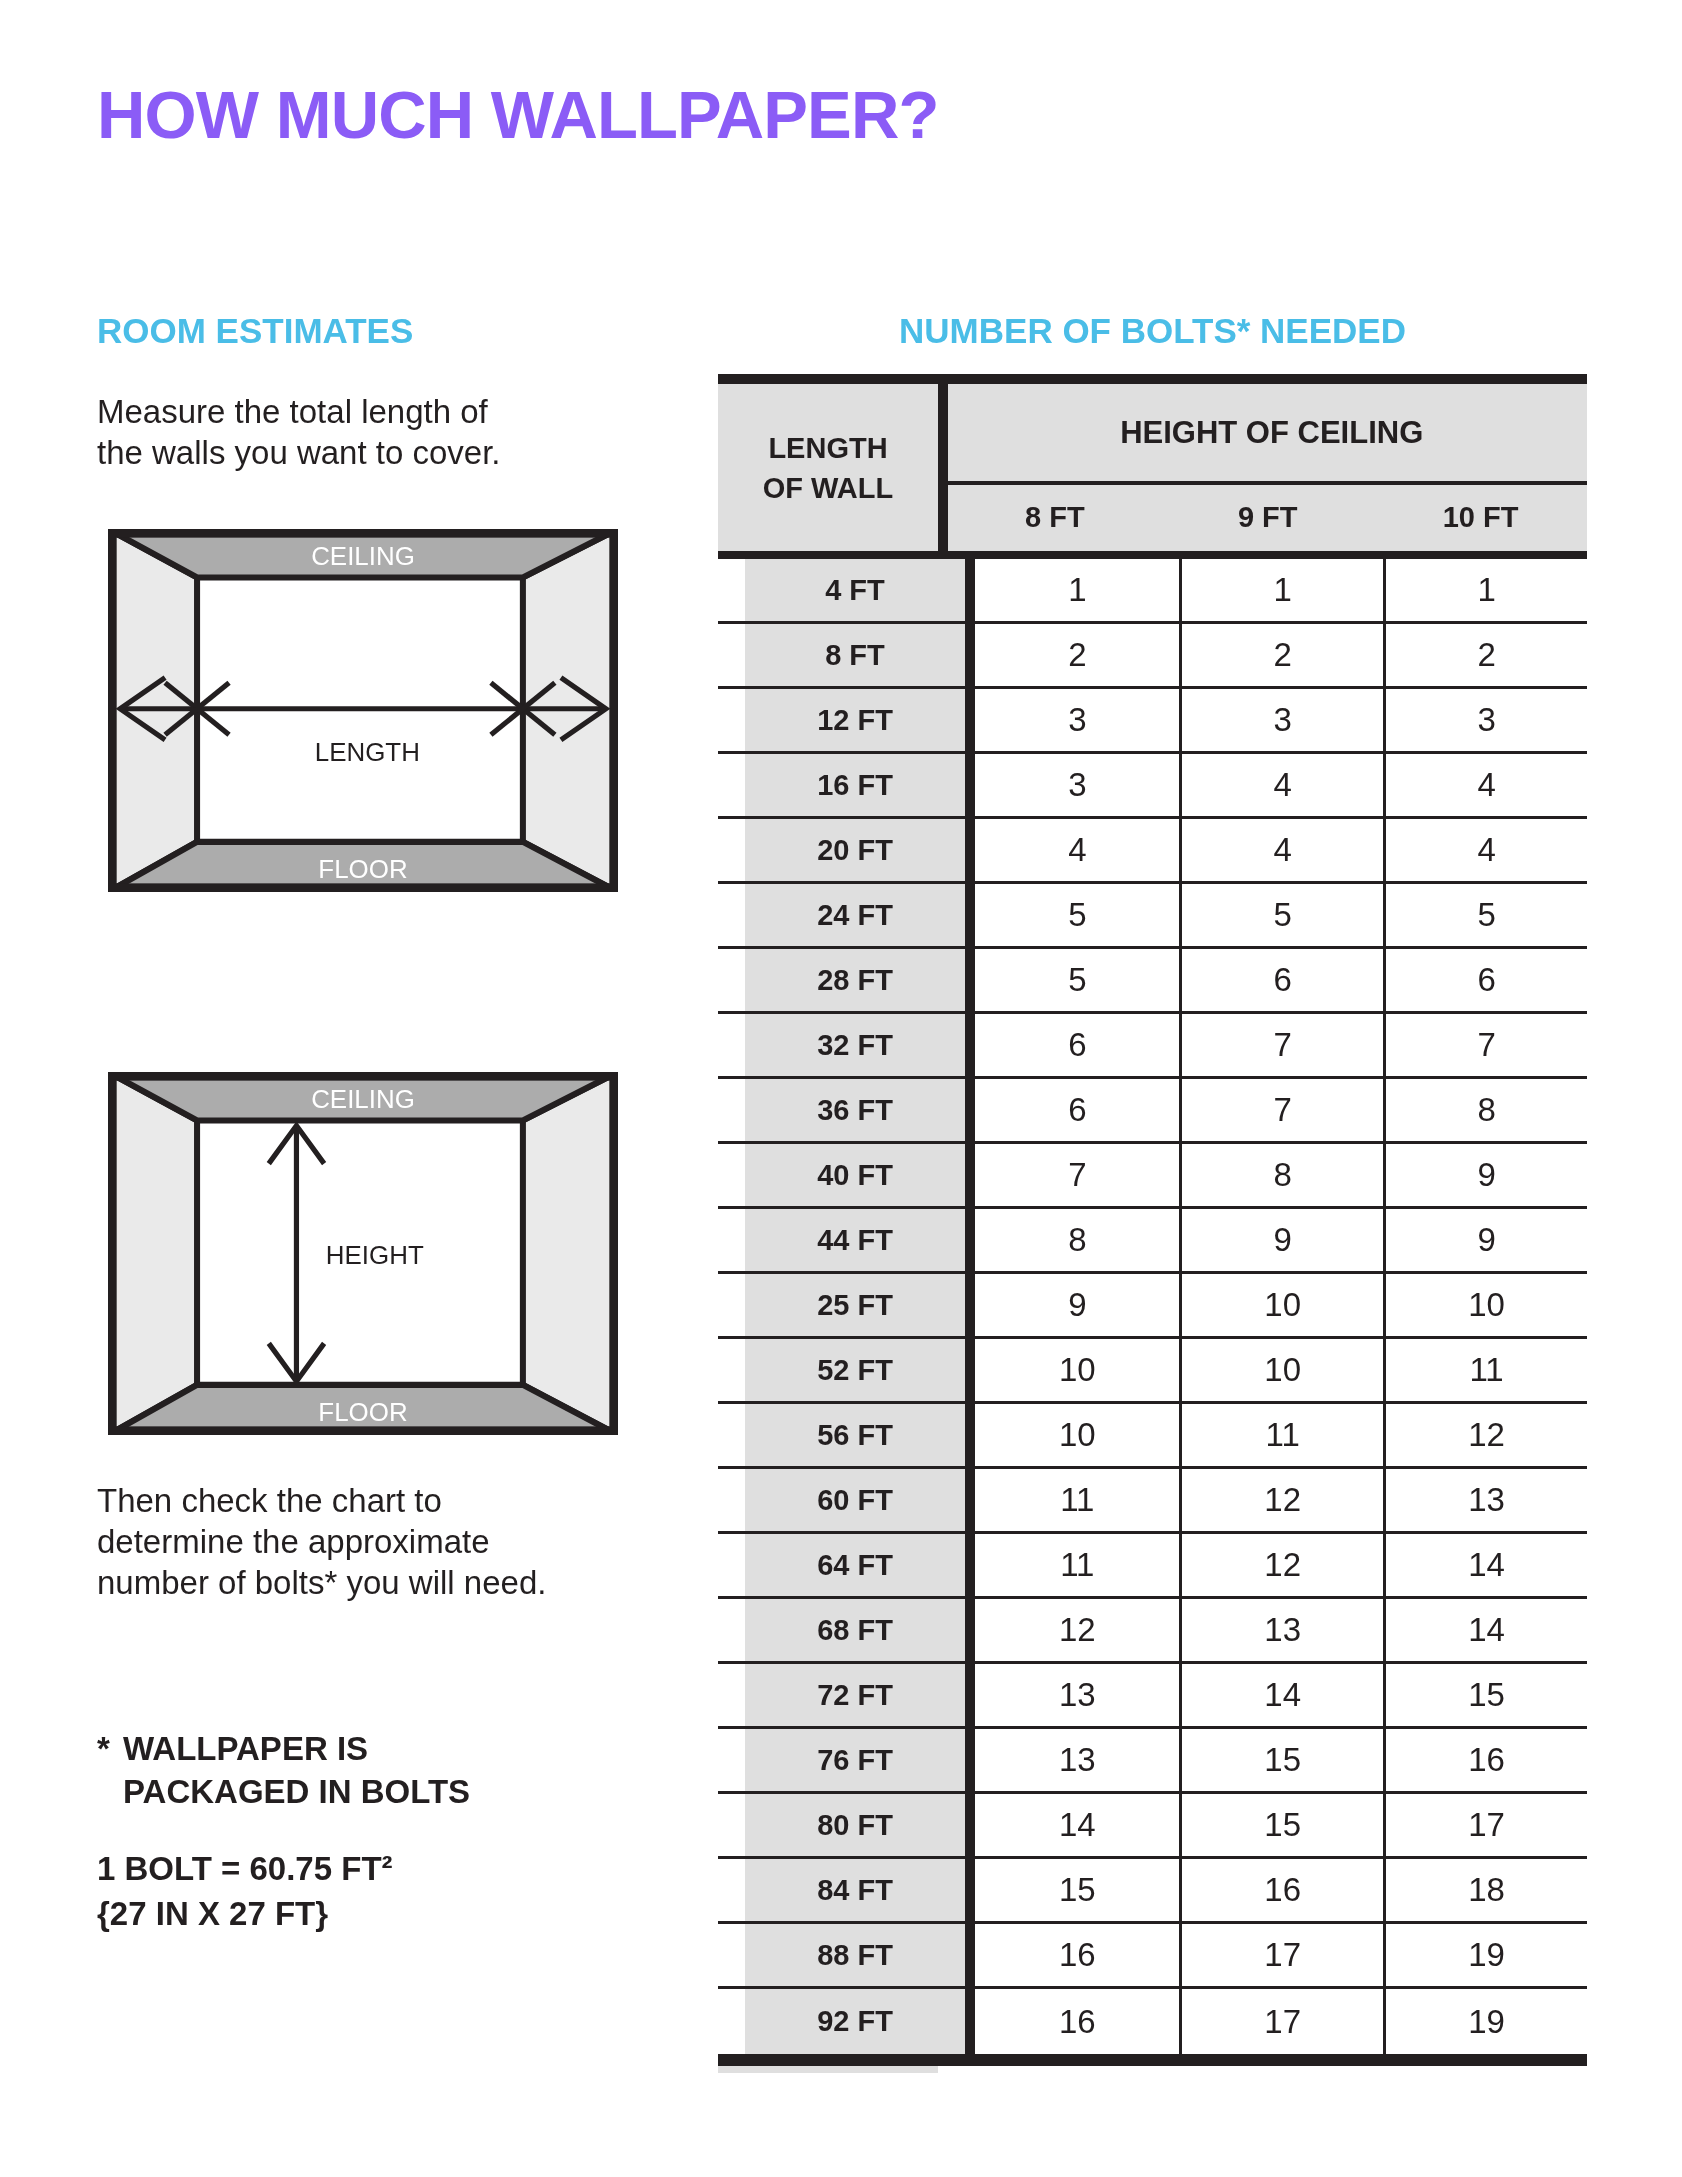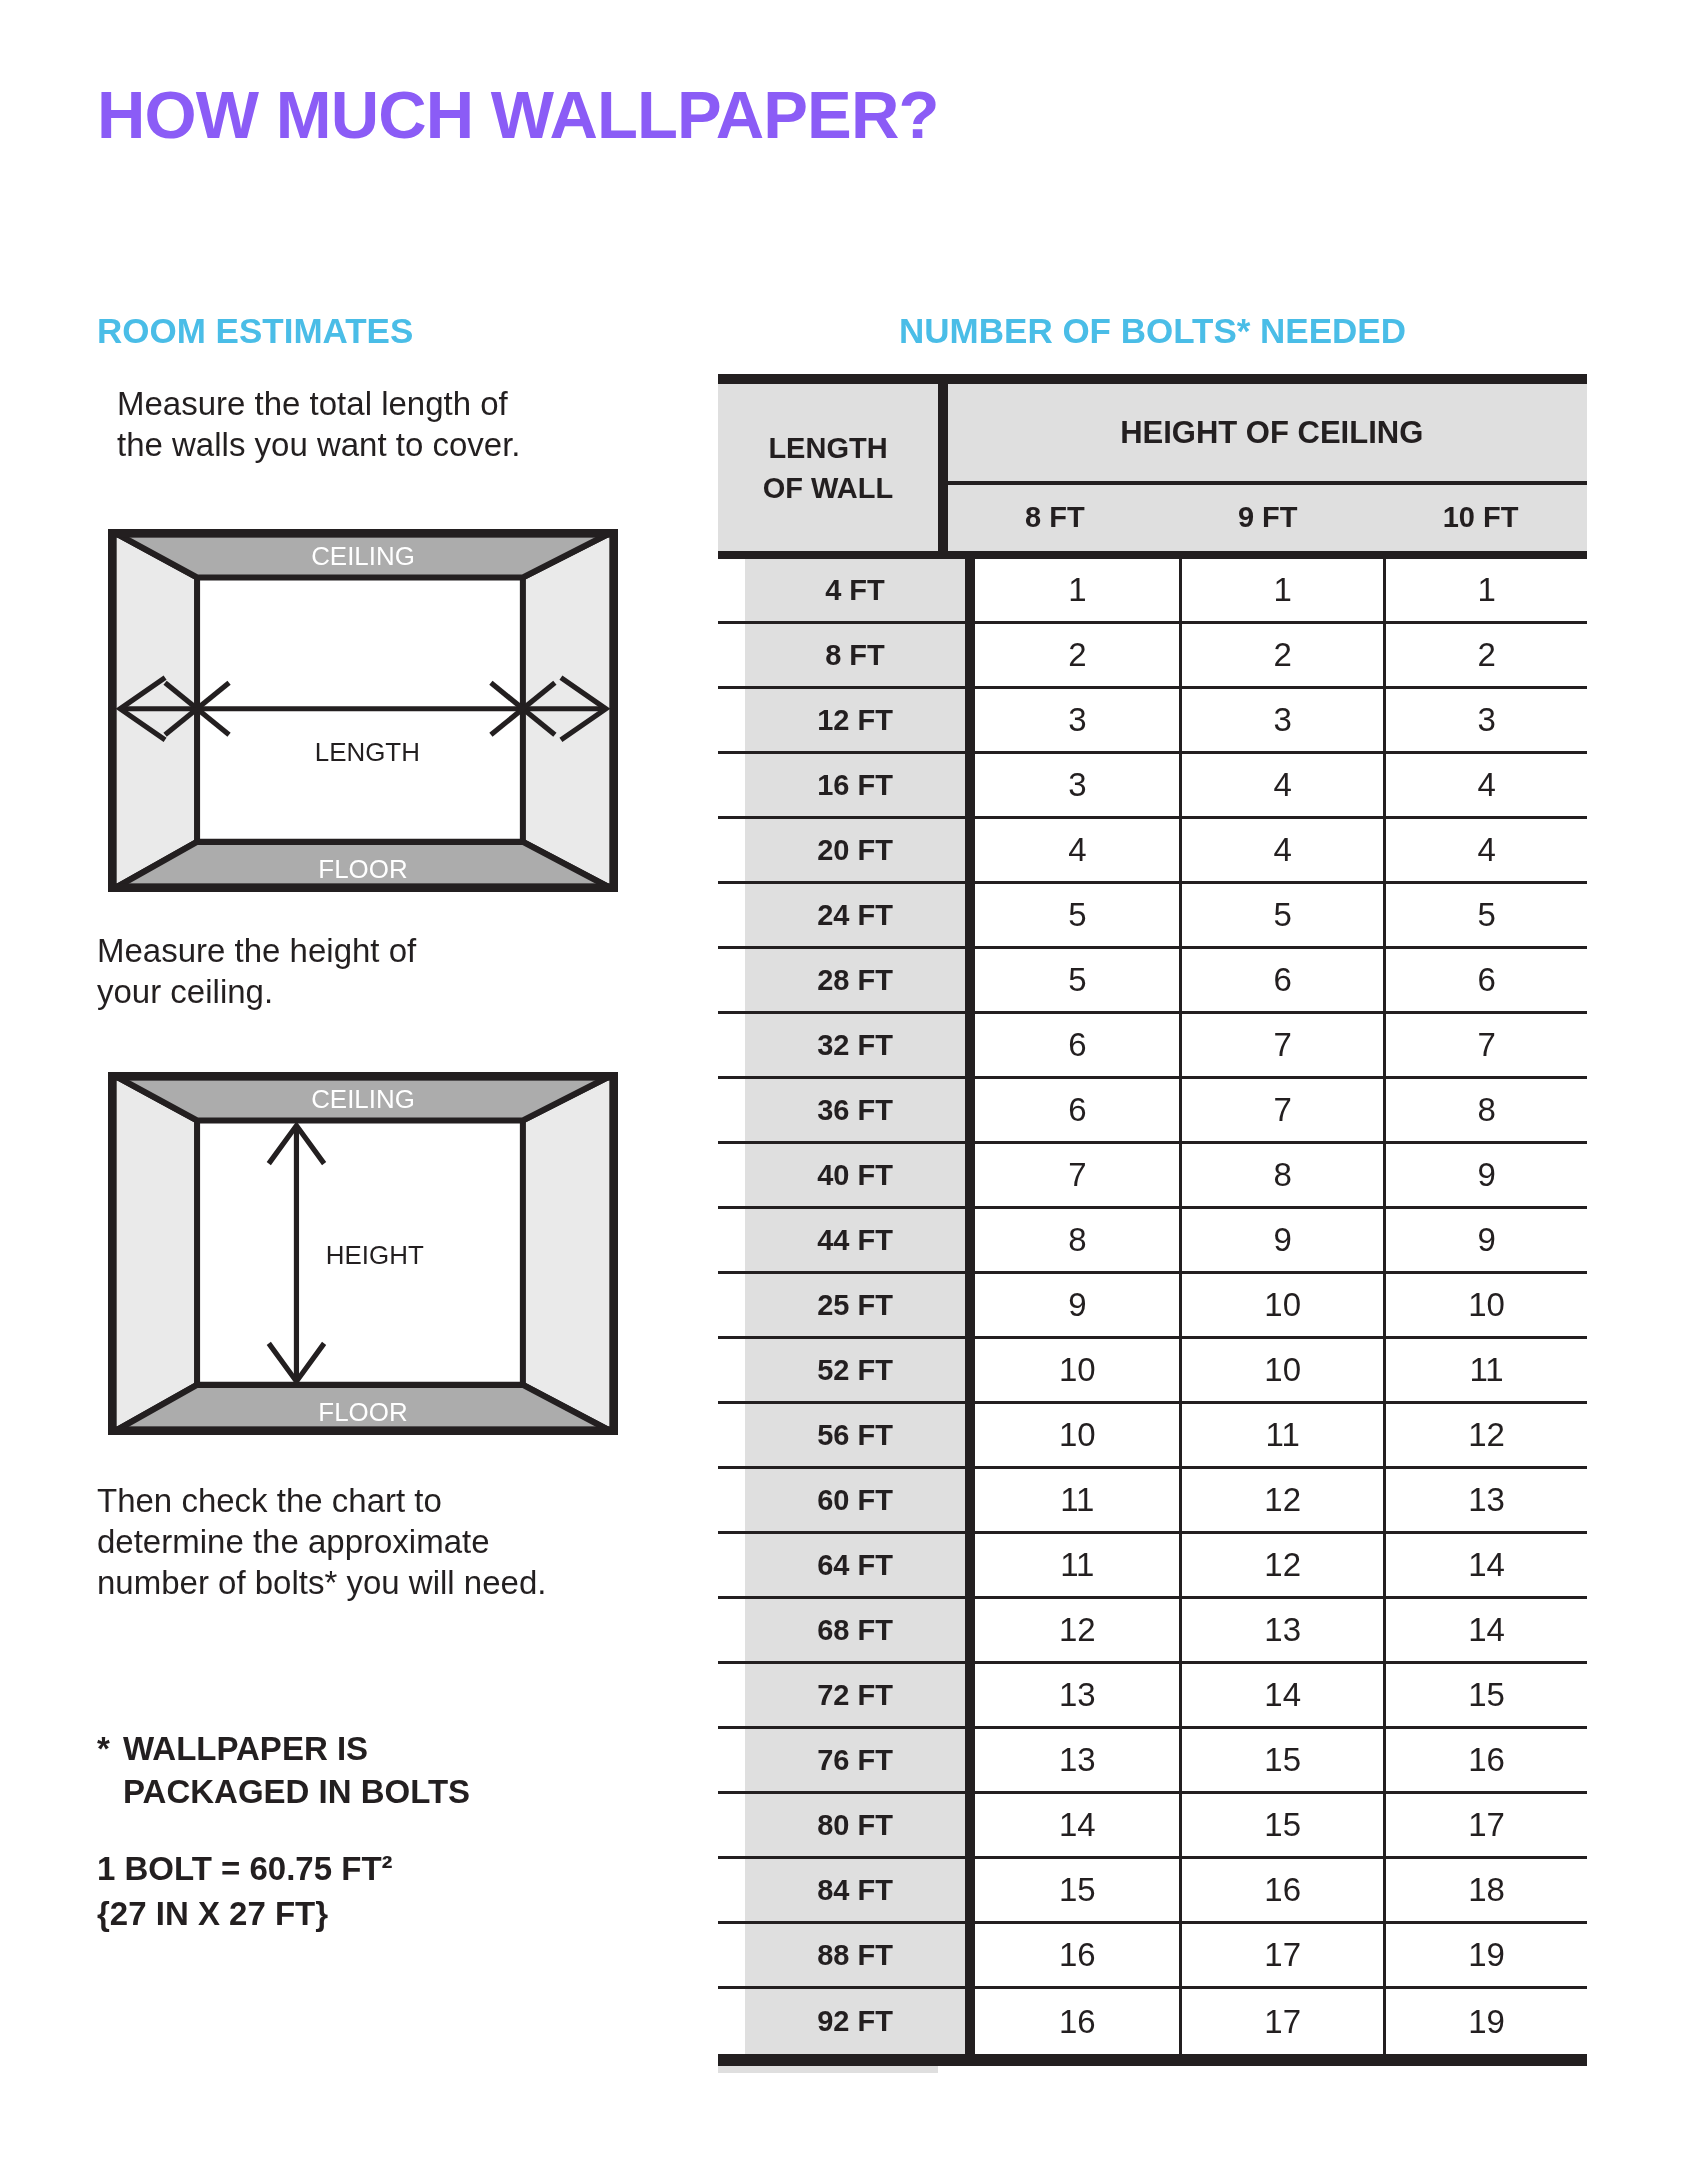--- a/index.html
+++ b/index.html
@@ -17,7 +17,7 @@
 
   
   .body-text{font-size:33px;line-height:41px;white-space:pre-line;}
-  #step1{left:97px;top:383px;margin-left:20px;}
+  #step1{left:97px;top:391px;}
   #step2{left:97px;top:930px;}
   #step3{left:97px;top:1480px;}
 

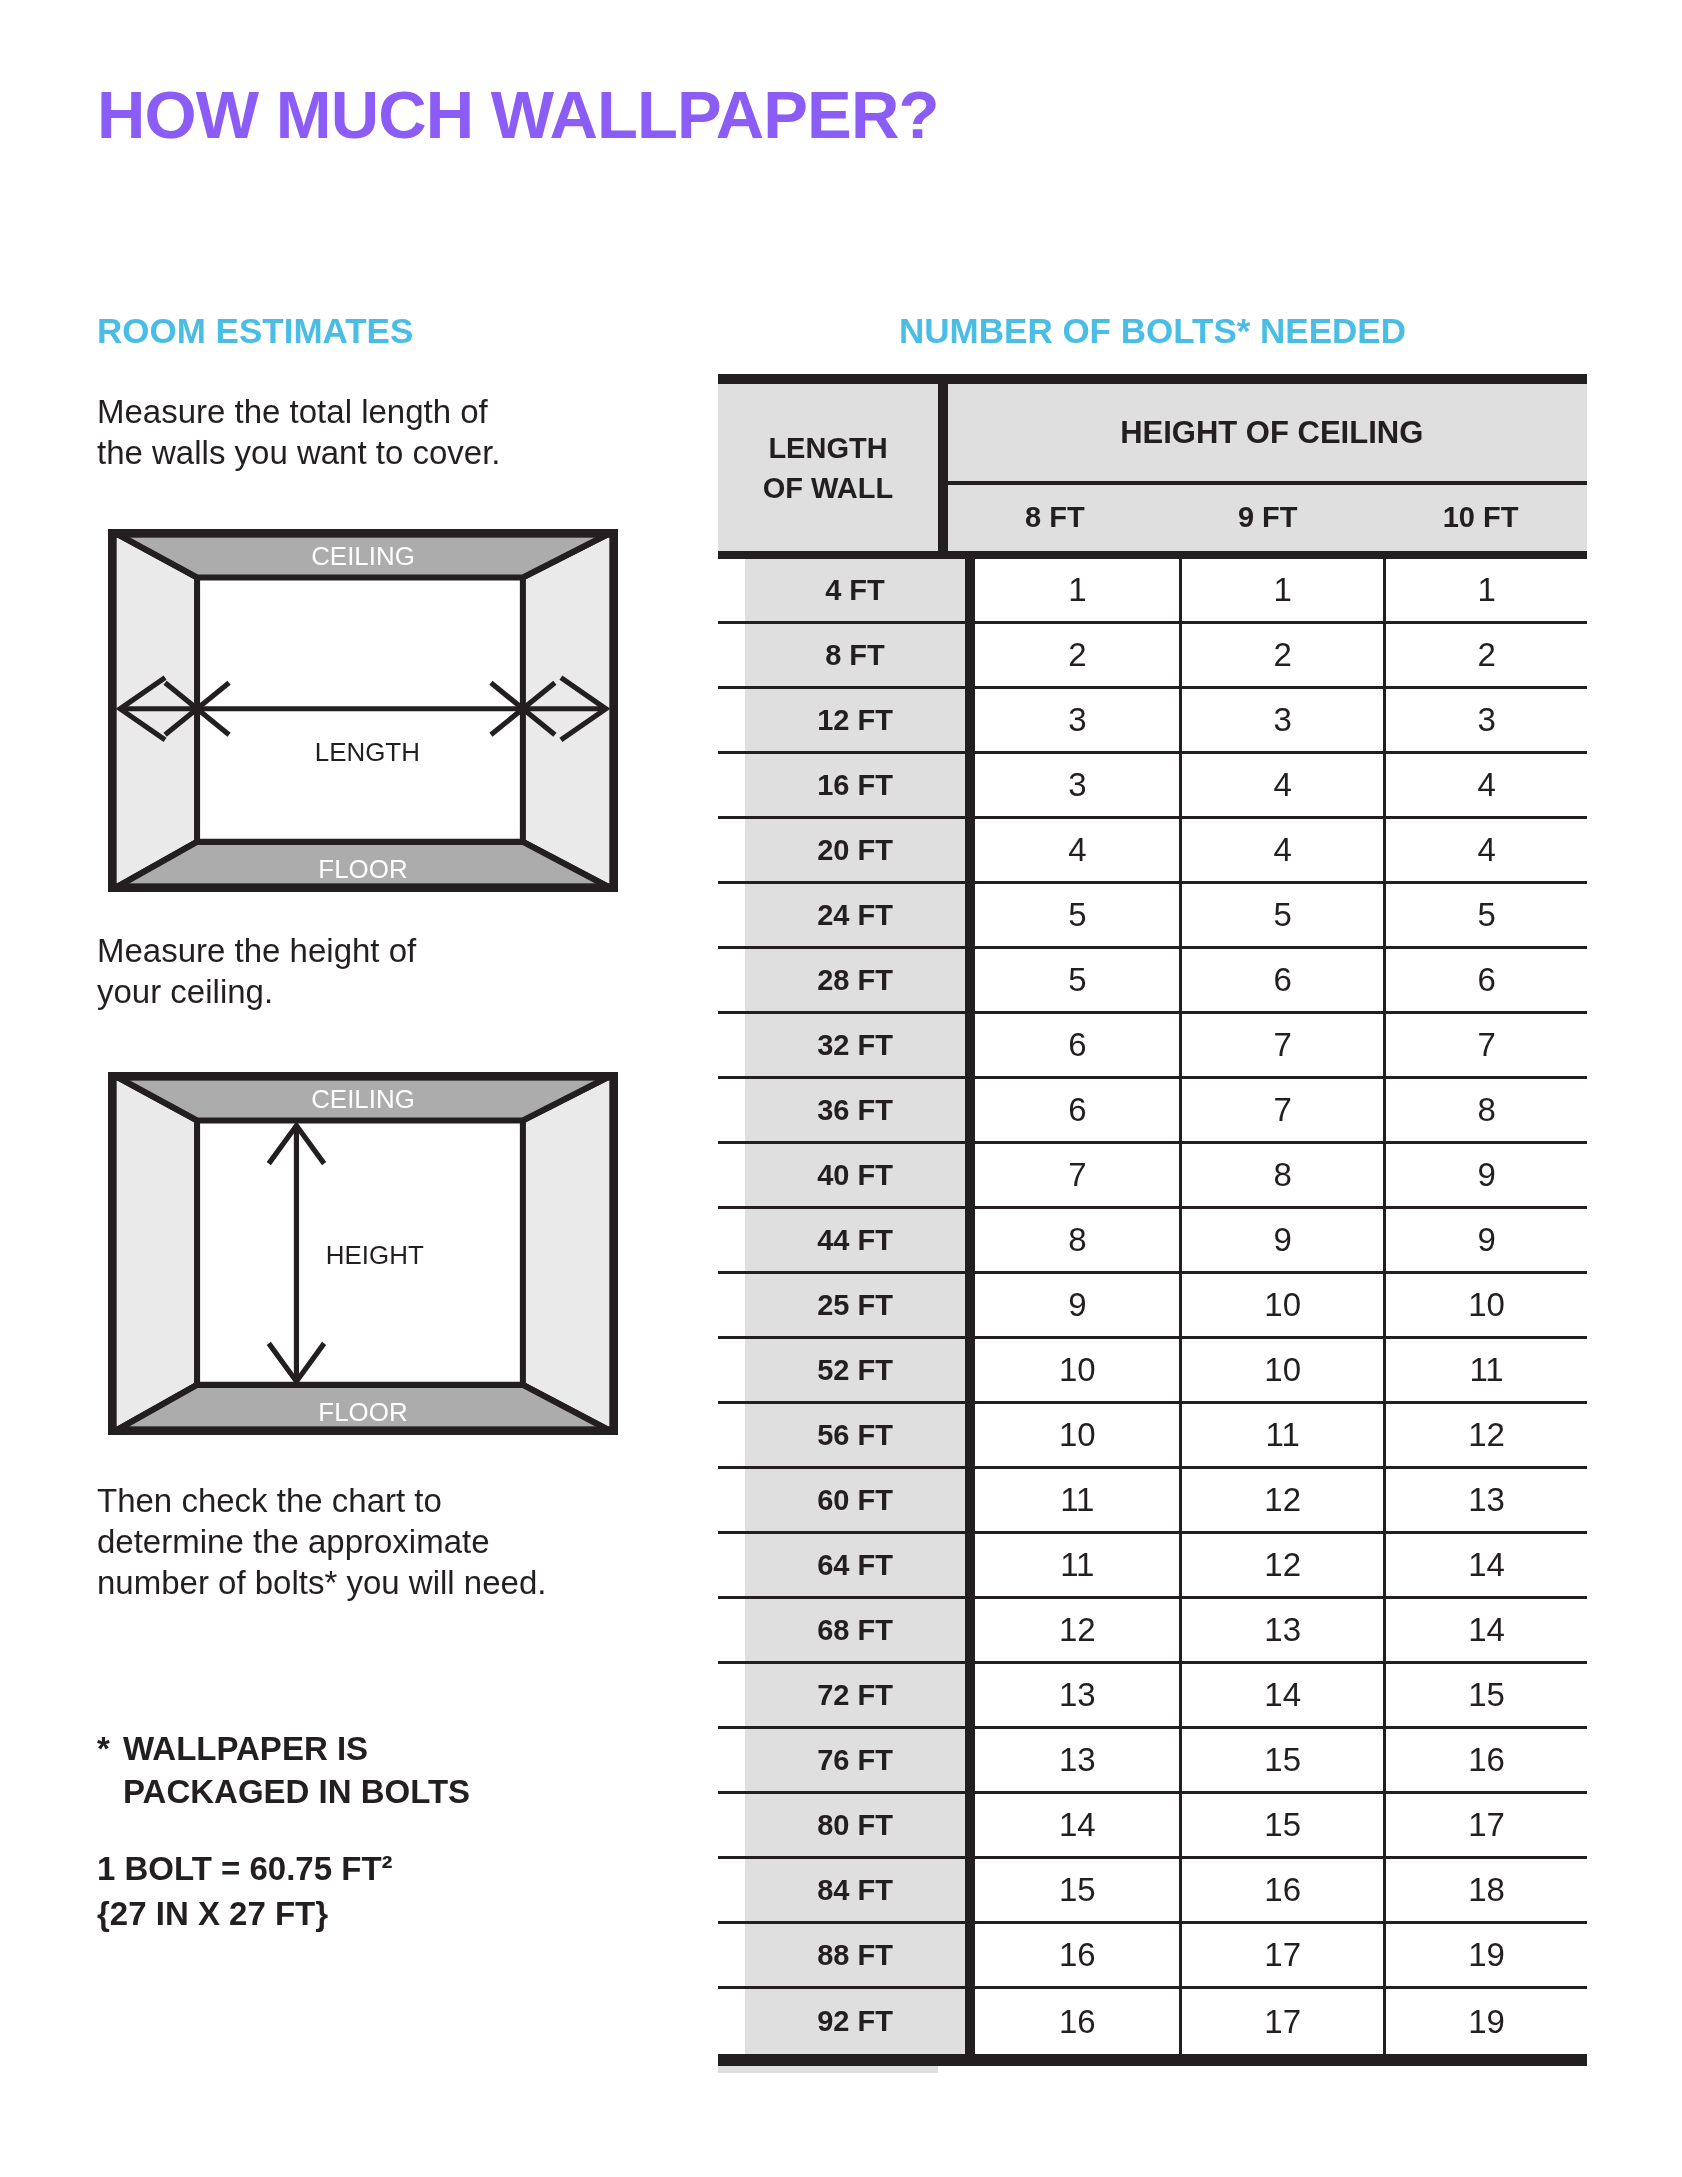--- a/index.html
+++ b/index.html
@@ -95,8 +95,6 @@
     </svg>
   </div>
 
-  <div class="abs body-text" id="step2">Measure the height of
-your ceiling.</div>
 
   <div class="abs diagram" id="diagram-height">
     <svg viewBox="0 0 590 420">

